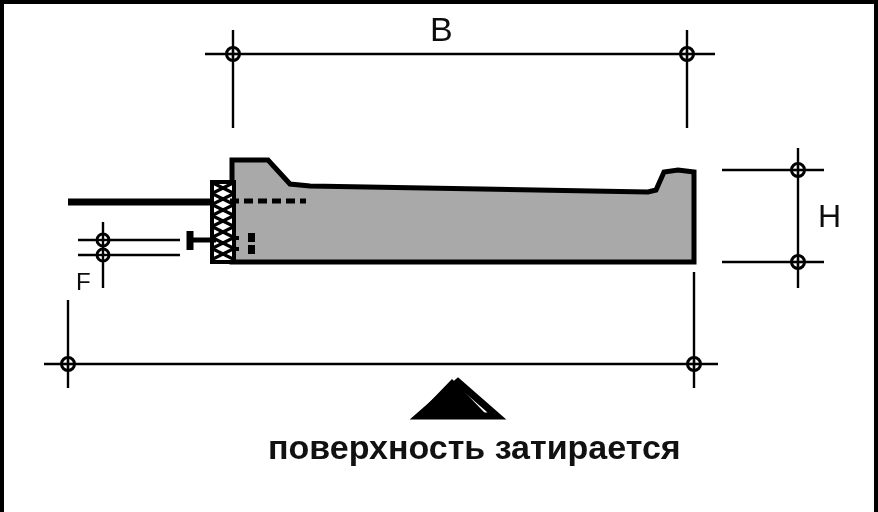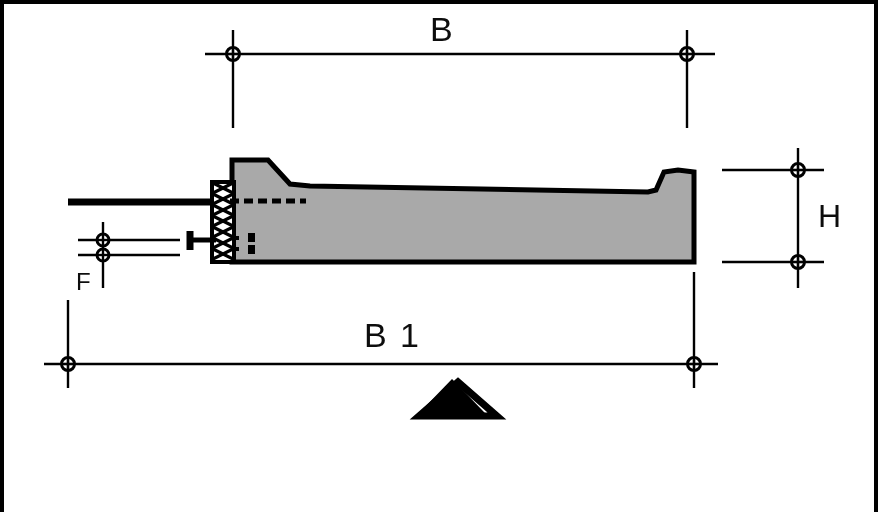--- a/index.html
+++ b/index.html
@@ -213,7 +213,6 @@
 
   <div class="lbl lbl-B">B</div>
 
-  <div class="lbl lbl-B1">B 1</div>
 
   <div class="lbl lbl-H">H</div>
 

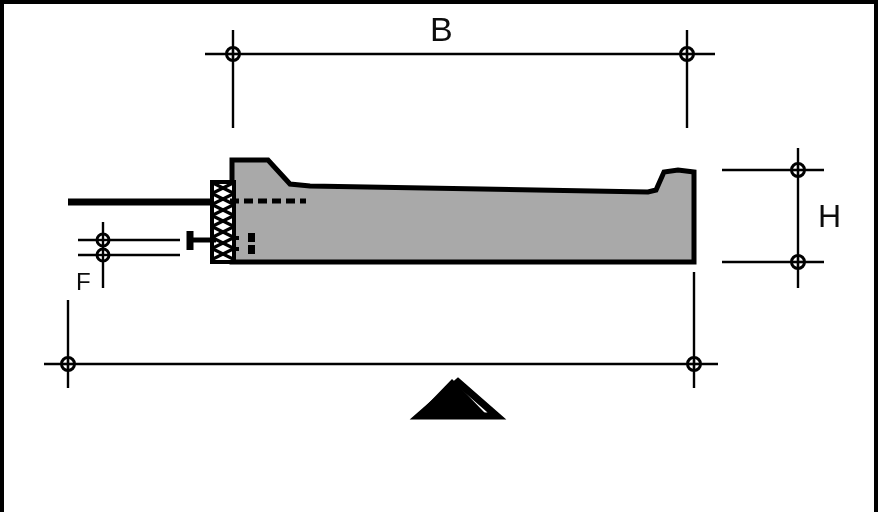--- a/index.html
+++ b/index.html
@@ -218,6 +218,7 @@
 
   <div class="lbl lbl-F">F</div>
 
+  <div class="lbl lbl-note">поверхность затирается</div>
 
   <div class="watermark">&nbsp;</div>
 

